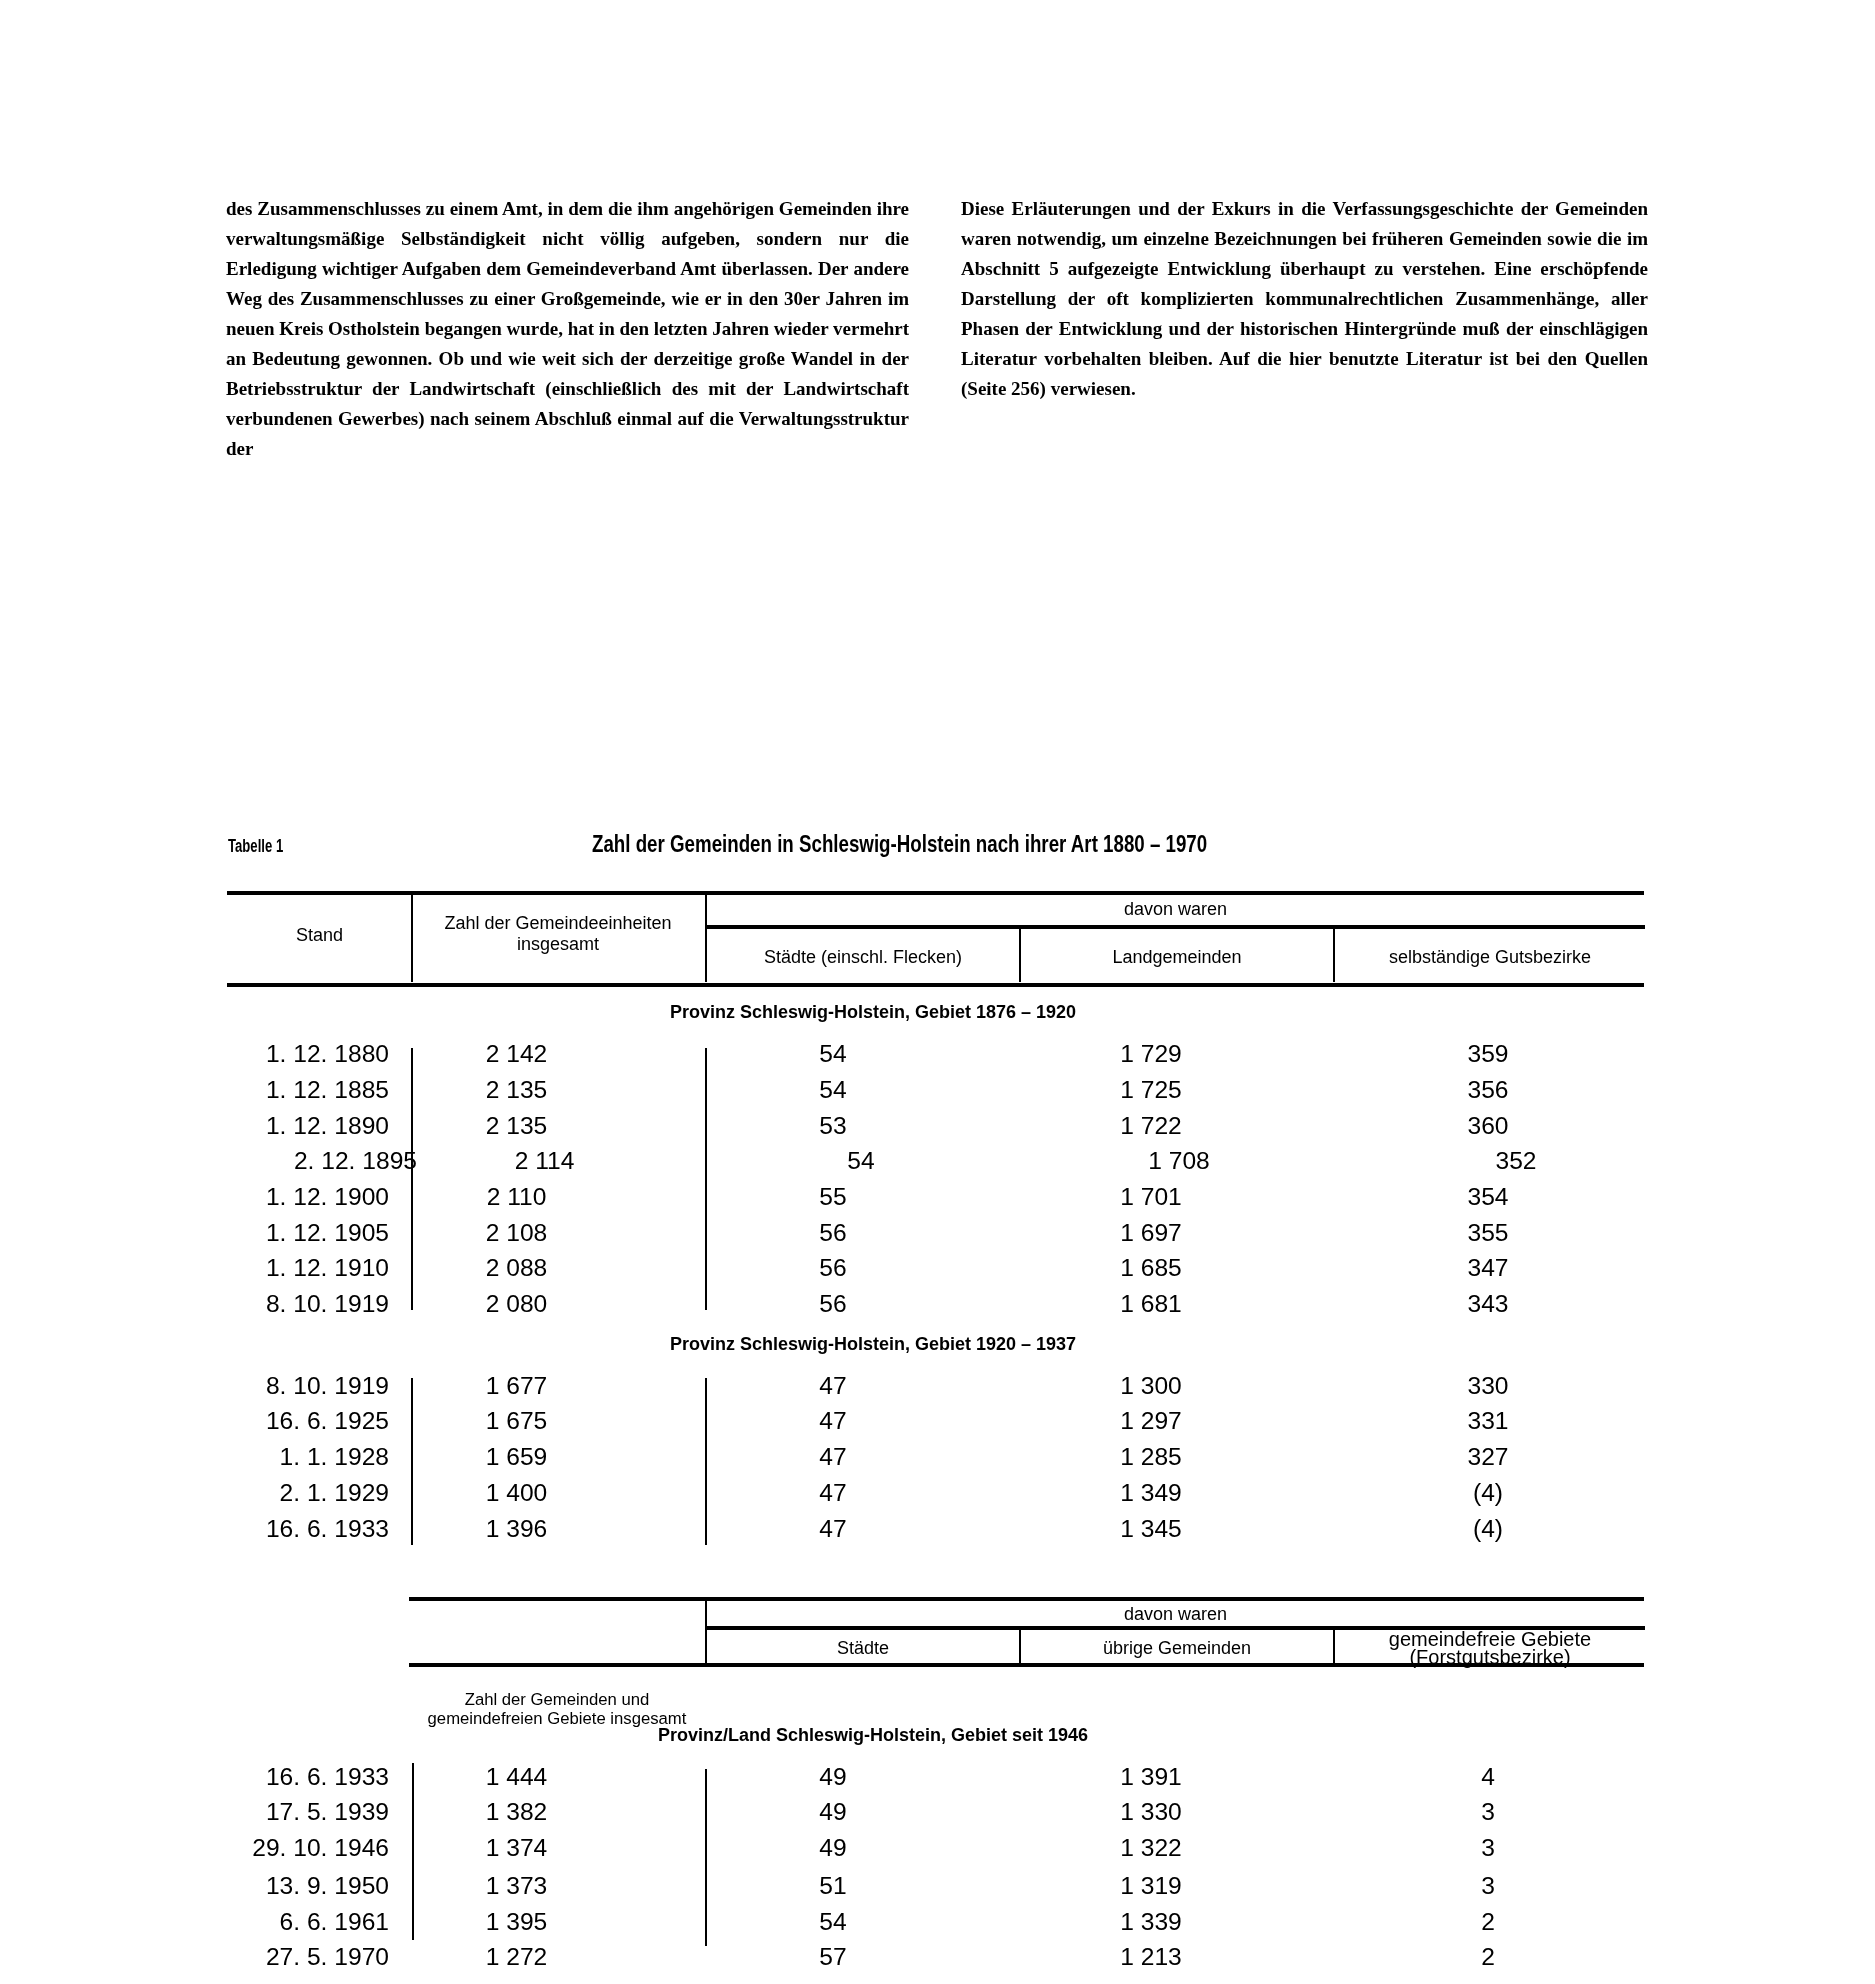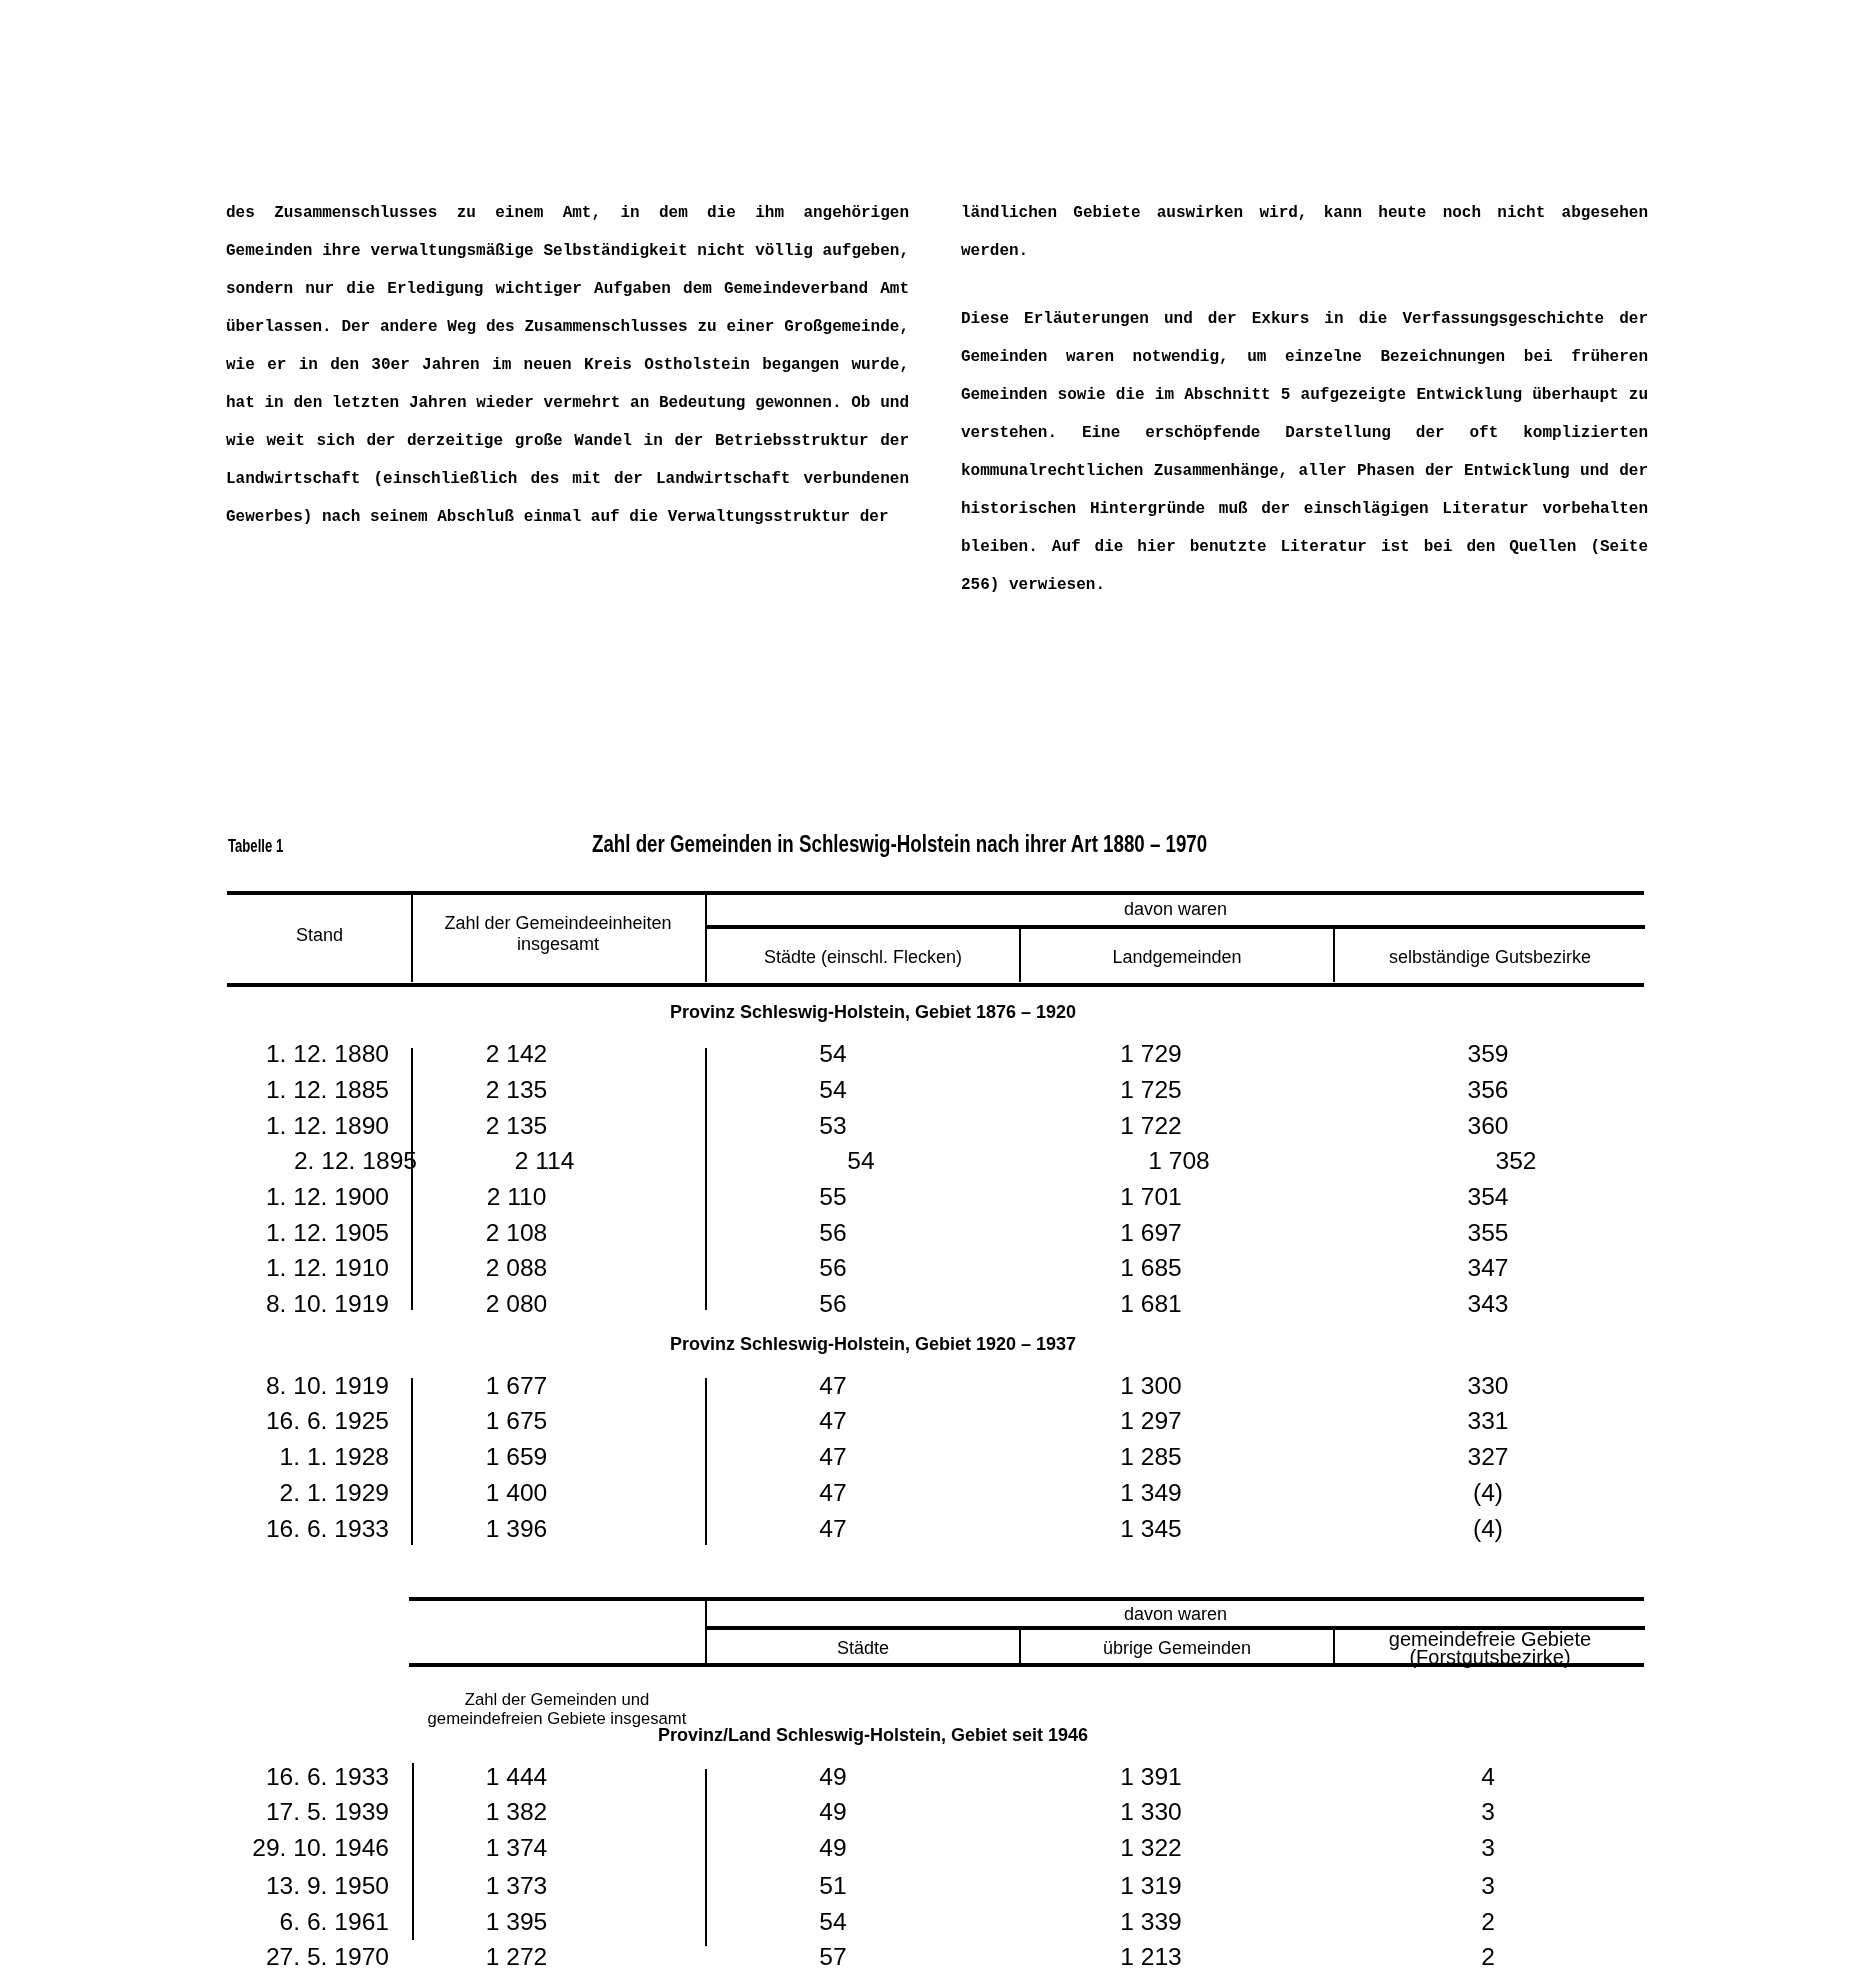--- a/index.html
+++ b/index.html
@@ -6,8 +6,8 @@
   body { width: 1876px; height: 2437px; position: relative; overflow: hidden; color: #000; }
   .col {
     position: absolute; top: 194px; width: 683px;
-    font-family: Liberation Mono, monospace; font-weight: bold;
-    font-size: 16px; line-height: 38px; text-align: justify;
+    font-family: Liberation Serif, serif; font-weight: bold;
+    font-size: 19px; line-height: 30px; text-align: justify;
   }
   .col p { margin: 0; }
   .col p + p { margin-top: 30px; }

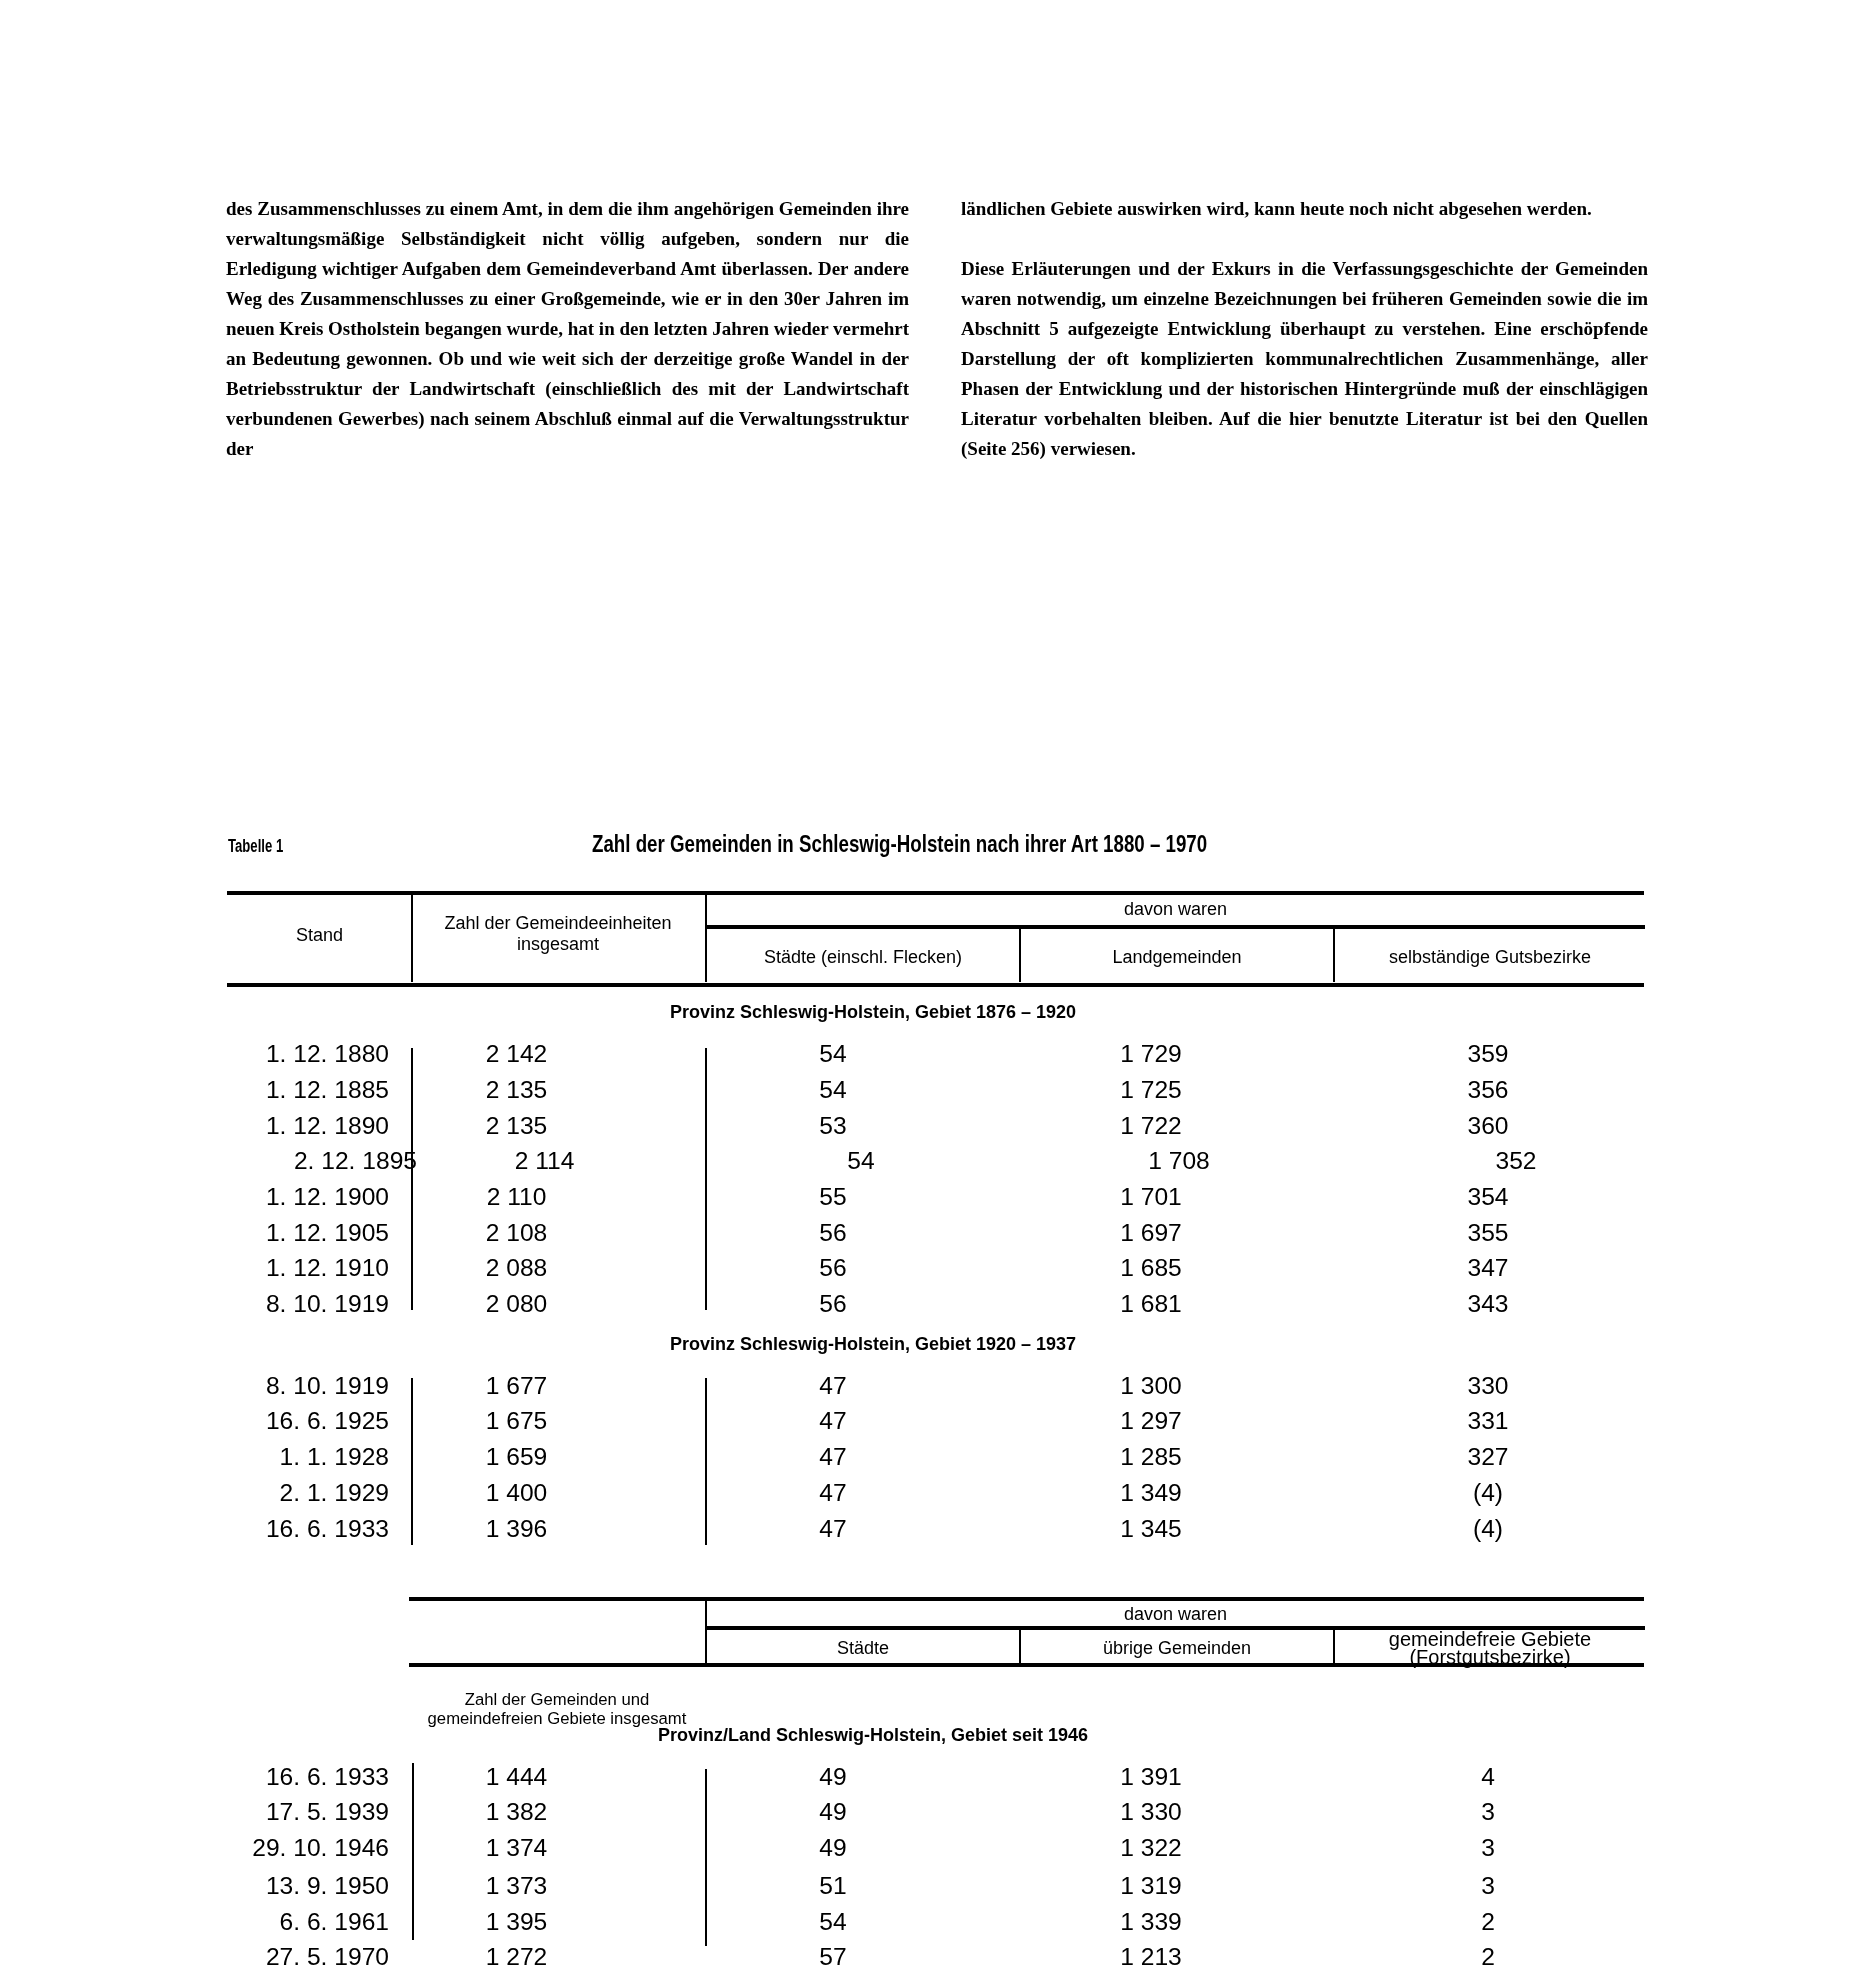--- a/index.html
+++ b/index.html
@@ -39,7 +39,6 @@
   <p>des Zusammenschlusses zu einem Amt, in dem die ihm angehörigen Gemeinden ihre verwaltungsmäßige Selbständigkeit nicht völlig aufgeben, sondern nur die Erledigung wichtiger Aufgaben dem Gemeindeverband Amt überlassen. Der andere Weg des Zusammenschlusses zu einer Großgemeinde, wie er in den 30er Jahren im neuen Kreis Ostholstein begangen wurde, hat in den letzten Jahren wieder vermehrt an Bedeutung gewonnen. Ob und wie weit sich der derzeitige große Wandel in der Betriebsstruktur der Landwirtschaft (einschließlich des mit der Landwirtschaft verbundenen Gewerbes) nach seinem Abschluß einmal auf die Verwaltungsstruktur der</p>
 </div>
 <div id="col-right" class="col">
-  <p>ländlichen Gebiete auswirken wird, kann heute noch nicht abgesehen werden.</p>
   <p>Diese Erläuterungen und der Exkurs in die Verfassungsgeschichte der Gemeinden waren notwendig, um einzelne Bezeichnungen bei früheren Gemeinden sowie die im Abschnitt 5 aufgezeigte Entwicklung überhaupt zu verstehen. Eine erschöpfende Darstellung der oft komplizierten kommunalrechtlichen Zusammenhänge, aller Phasen der Entwicklung und der historischen Hintergründe muß der einschlägigen Literatur vorbehalten bleiben. Auf die hier benutzte Literatur ist bei den Quellen (Seite 256) verwiesen.</p>
 </div>
 

